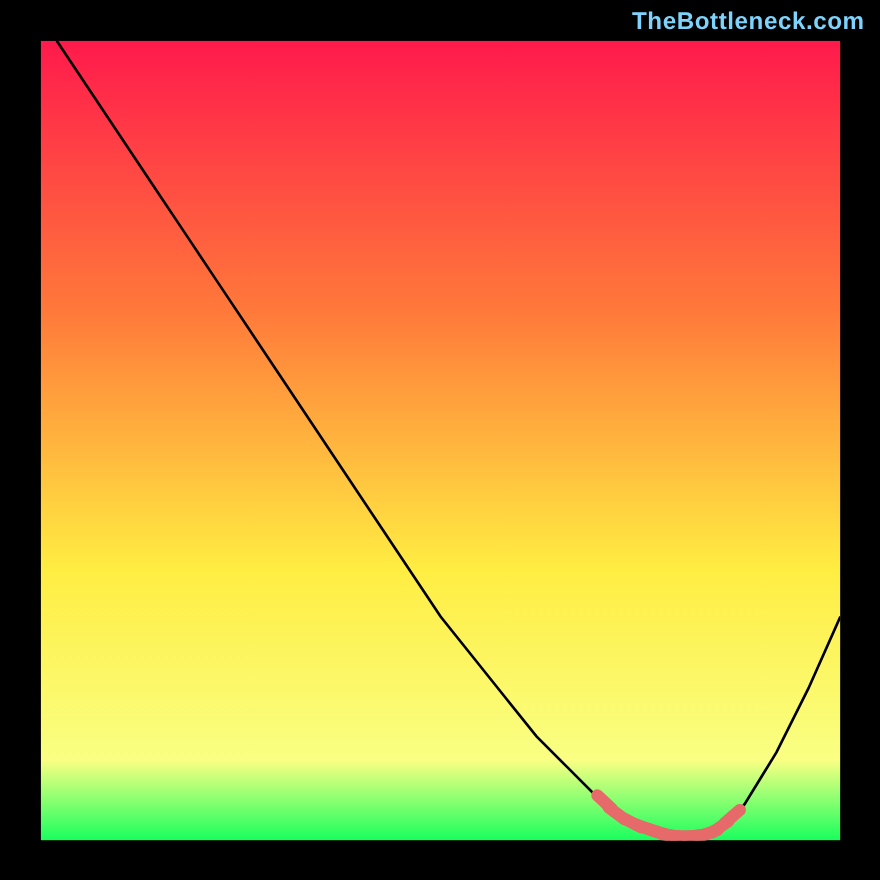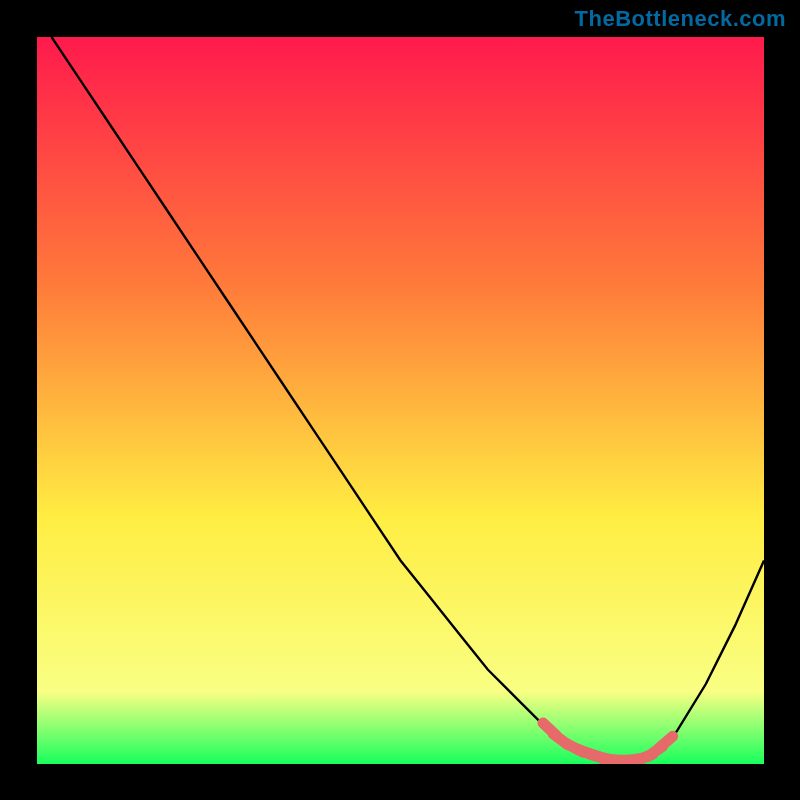--- a/index.html
+++ b/index.html
@@ -21,7 +21,7 @@
     position: absolute;
     top: 6px;
     right: 14px;
-    color: #0369a1;
+    color: #7dd3fc;
     font-size: 22px;
     font-weight: 600;
     letter-spacing: 0.5px;

